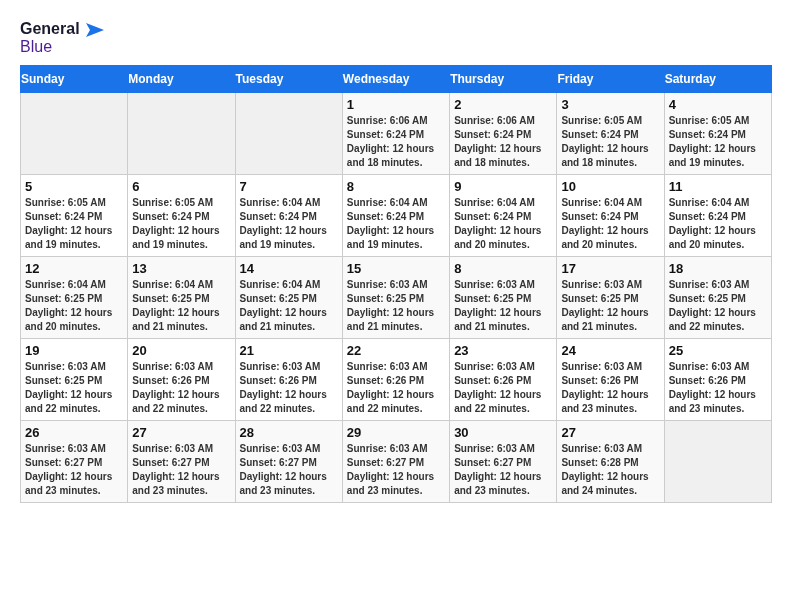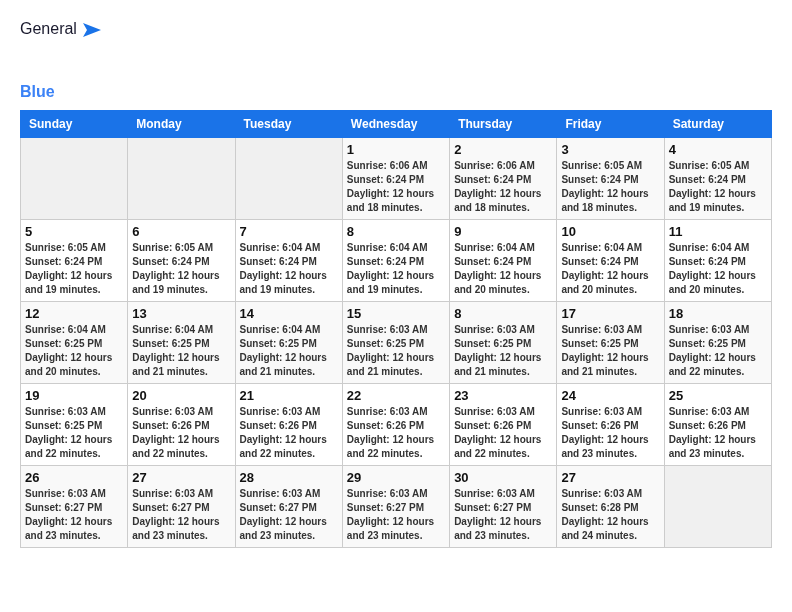--- a/index.html
+++ b/index.html
@@ -84,7 +84,7 @@
 <div class="header">
   <div class="logo">
   <div style="line-height:1.1">
-    <div style="font-size:16px;font-weight:normal;color:#1a1a2e;">General
+    <div style="font-size:16px;font-weight:bold;color:#1a1a2e;">General
       <svg width="18" height="14" viewBox="0 0 18 14" style="vertical-align:middle;margin-left:2px">
         <polygon points="0,14 18,7 0,0 4,7" fill="#1a73e8"></polygon>
       </svg>

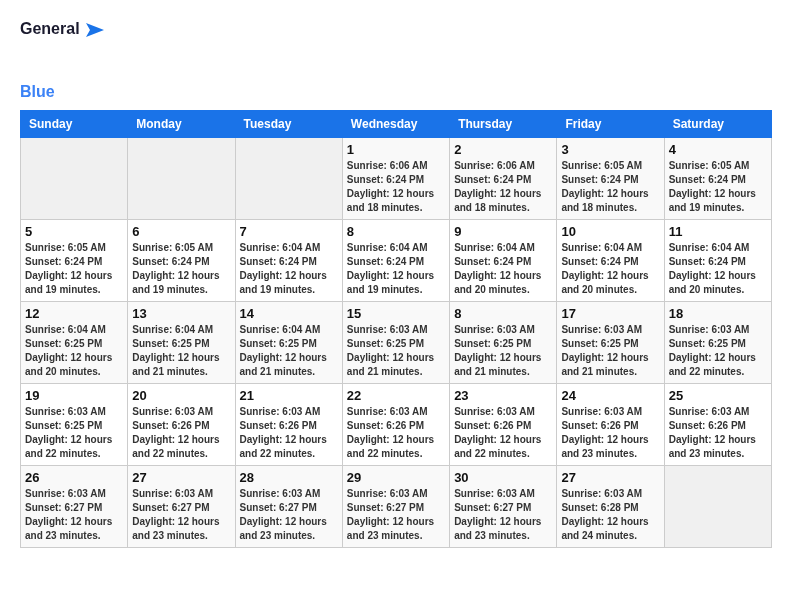--- a/index.html
+++ b/index.html
@@ -89,7 +89,7 @@
         <polygon points="0,14 18,7 0,0 4,7" fill="#1a73e8"></polygon>
       </svg>
     </div>
-    <div style="font-size:16px;font-weight:bold;color:#3b82f6;margin-top:45px;">Blue</div>
+    <div style="font-size:16px;font-weight:normal;color:#4c1d95;">Blue</div>
   </div>
 </div>
   <div class="title-block">

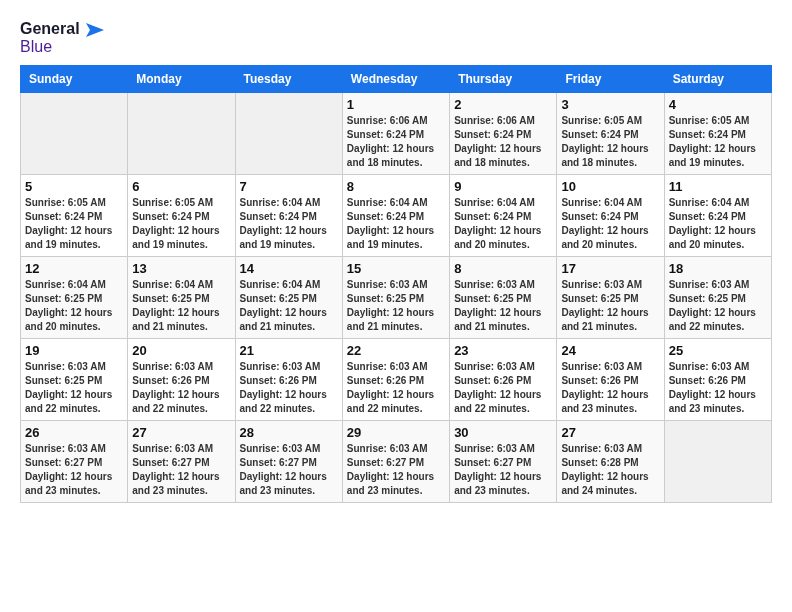--- a/index.html
+++ b/index.html
@@ -42,7 +42,7 @@
     .calendar th {
       background: #1a73e8;
       color: #fff;
-      padding: 6px 8px;
+      padding: 6px 0;
       text-align: left;
       font-size: 12px;
       font-weight: bold;

